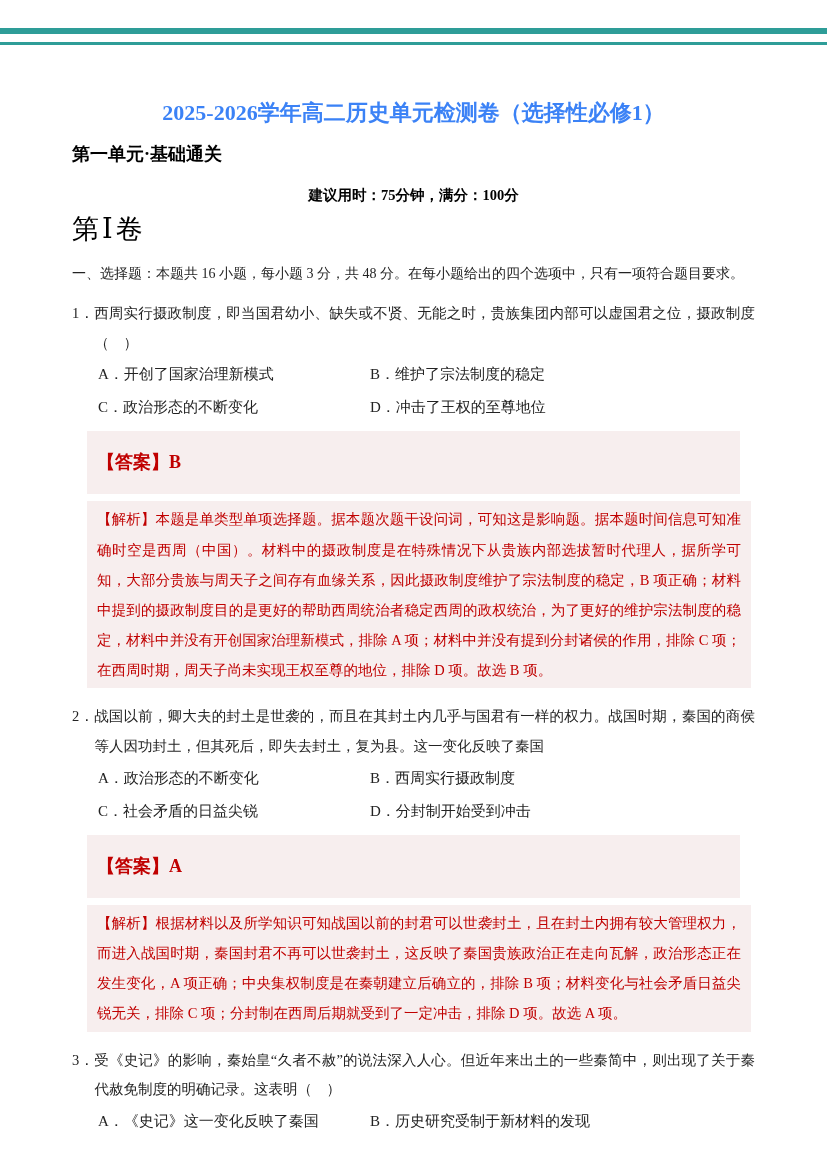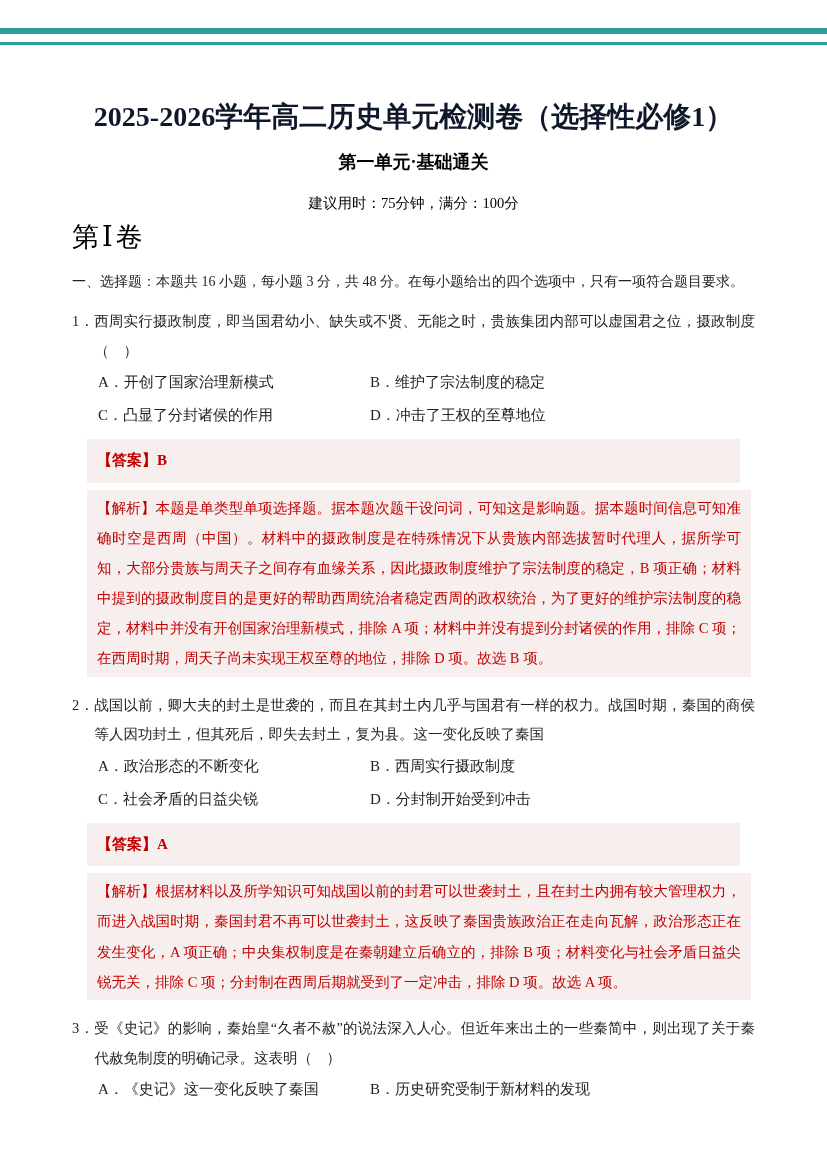--- a/index.html
+++ b/index.html
@@ -16,7 +16,7 @@
   .bar-1{top:28px;height:6px;}
   .bar-2{top:42px;height:3px;}
   .content{padding:98px 72px 0 72px;}
-  .title{font-size:28px;font-weight:700;text-align:center;margin:0 0 14px 0;color:#0f172a;}
+  .title{font-size:22px;font-weight:700;text-align:center;margin:0 0 14px 0;color:#3b82f6;}
   .subtitle{font-size:18px;font-weight:700;text-align:center;margin:0 0 20px 0;color:#000;}
   .time-note{font-size:14.5px;font-weight:400;text-align:center;margin:0 0 0 0;color:#000;}
   .section-title{font-size:27px;font-weight:400;text-align:left;margin:6px 0 14px 0;letter-spacing:3px;color:#000;}

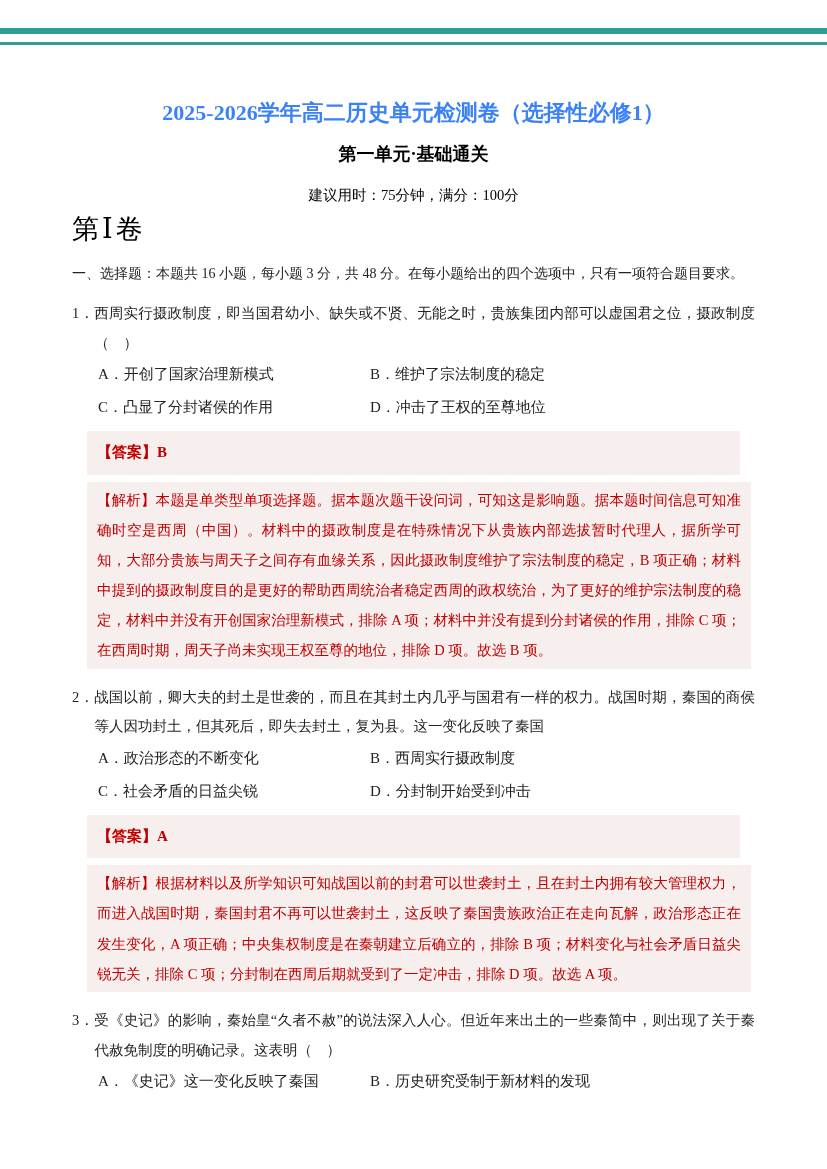--- a/index.html
+++ b/index.html
@@ -17,7 +17,7 @@
   .bar-2{top:42px;height:3px;}
   .content{padding:98px 72px 0 72px;}
   .title{font-size:22px;font-weight:700;text-align:center;margin:0 0 14px 0;color:#3b82f6;}
-  .subtitle{font-size:18px;font-weight:700;text-align:center;margin:0 0 20px 0;color:#000;}
+  .subtitle{font-size:18px;font-weight:700;margin:0 0 20px 0;color:#000;}
   .time-note{font-size:14.5px;font-weight:400;text-align:center;margin:0 0 0 0;color:#000;}
   .section-title{font-size:27px;font-weight:400;text-align:left;margin:6px 0 14px 0;letter-spacing:3px;color:#000;}
   .instructions{font-size:14px;line-height:1.85;margin:0 0 12px 0;text-align:justify;}

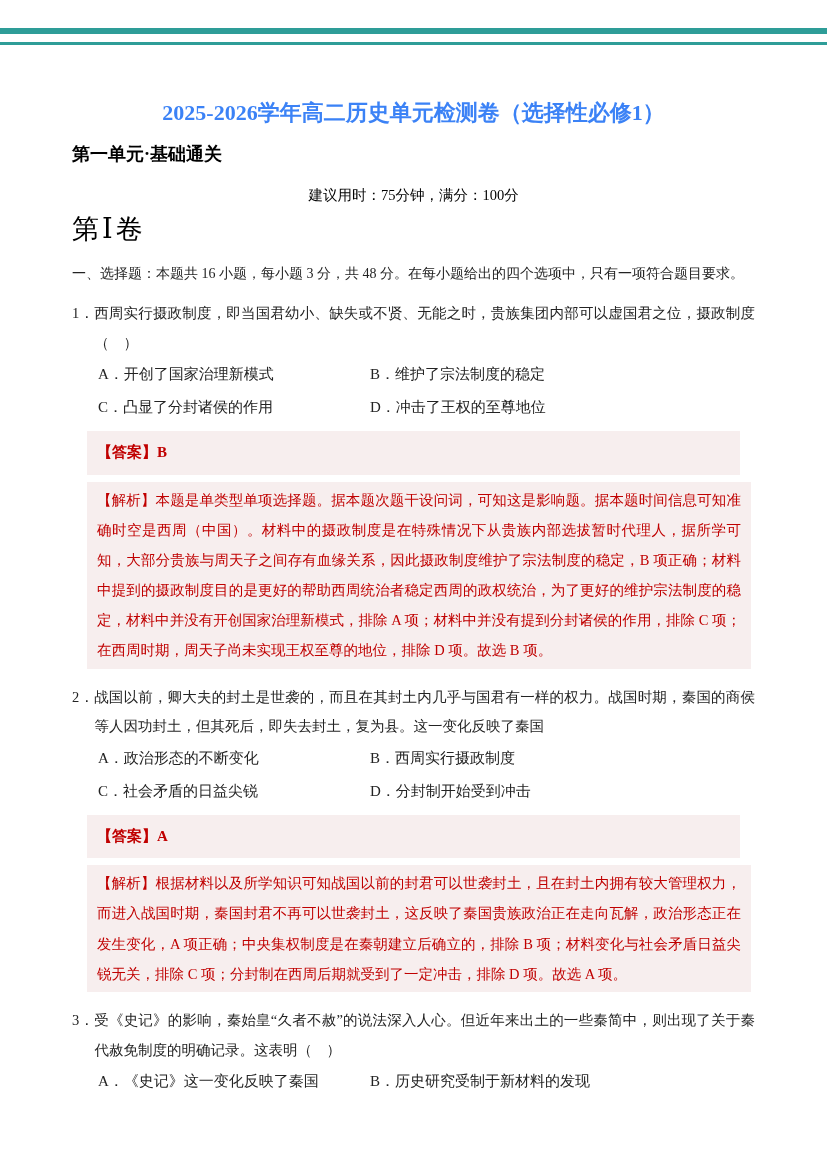--- a/index.html
+++ b/index.html
@@ -18,7 +18,7 @@
   .content{padding:98px 72px 0 72px;}
   .title{font-size:22px;font-weight:700;text-align:center;margin:0 0 14px 0;color:#3b82f6;}
   .subtitle{font-size:18px;font-weight:700;margin:0 0 20px 0;color:#000;}
-  .time-note{font-size:14.5px;font-weight:400;text-align:center;margin:0 0 0 0;color:#000;}
+  .time-note{font-size:14.5px;font-weight:700;text-align:center;margin:0 0 0 0;color:#000;}
   .section-title{font-size:27px;font-weight:400;text-align:left;margin:6px 0 14px 0;letter-spacing:3px;color:#000;}
   .instructions{font-size:14px;line-height:1.85;margin:0 0 12px 0;text-align:justify;}
   .question{margin:0 0 14px 0;}

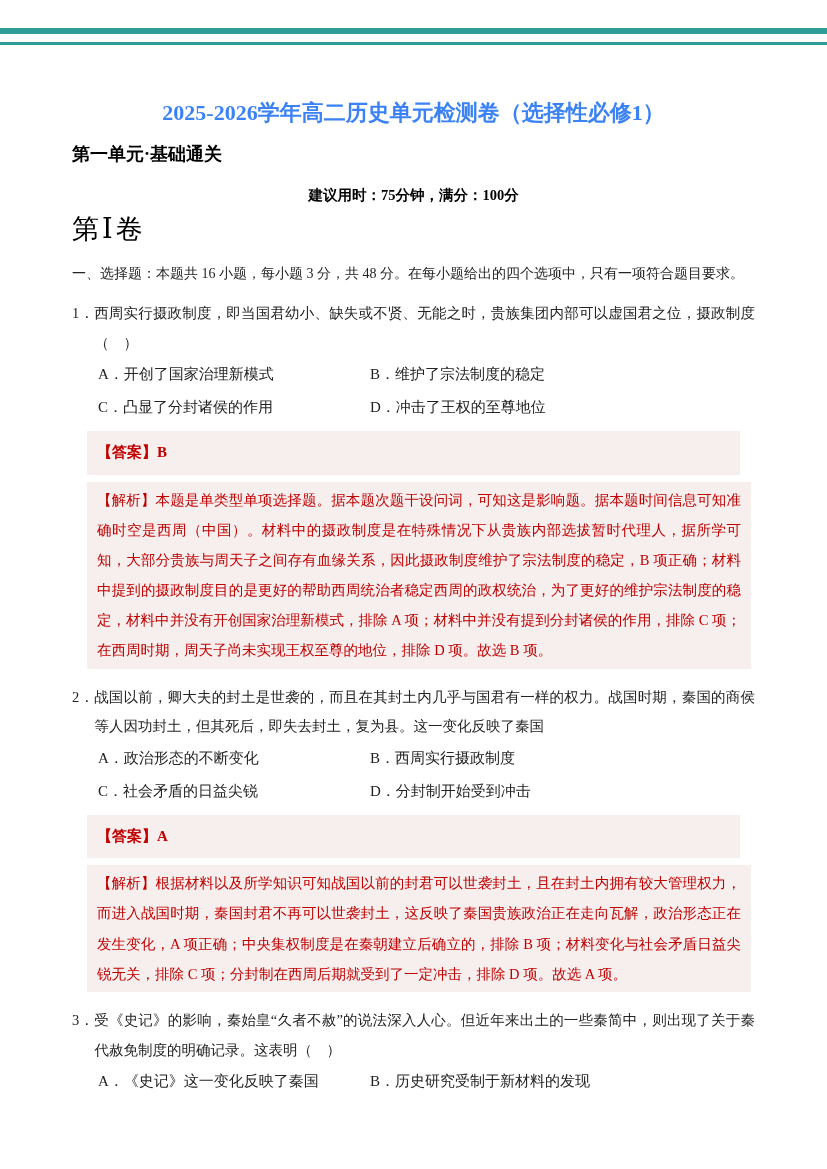--- a/index.html
+++ b/index.html
@@ -61,7 +61,7 @@
       <div class="options">
         <span class="option">A．开创了国家治理新模式</span>
         <span class="option">B．维护了宗法制度的稳定</span>
-        <span class="option">C．凸显了分封诸侯的作用</span>
+        <span class="option">C．政治形态的不断变化</span>
         <span class="option">D．冲击了王权的至尊地位</span>
       </div>
       <div class="answer">【答案】B</div>

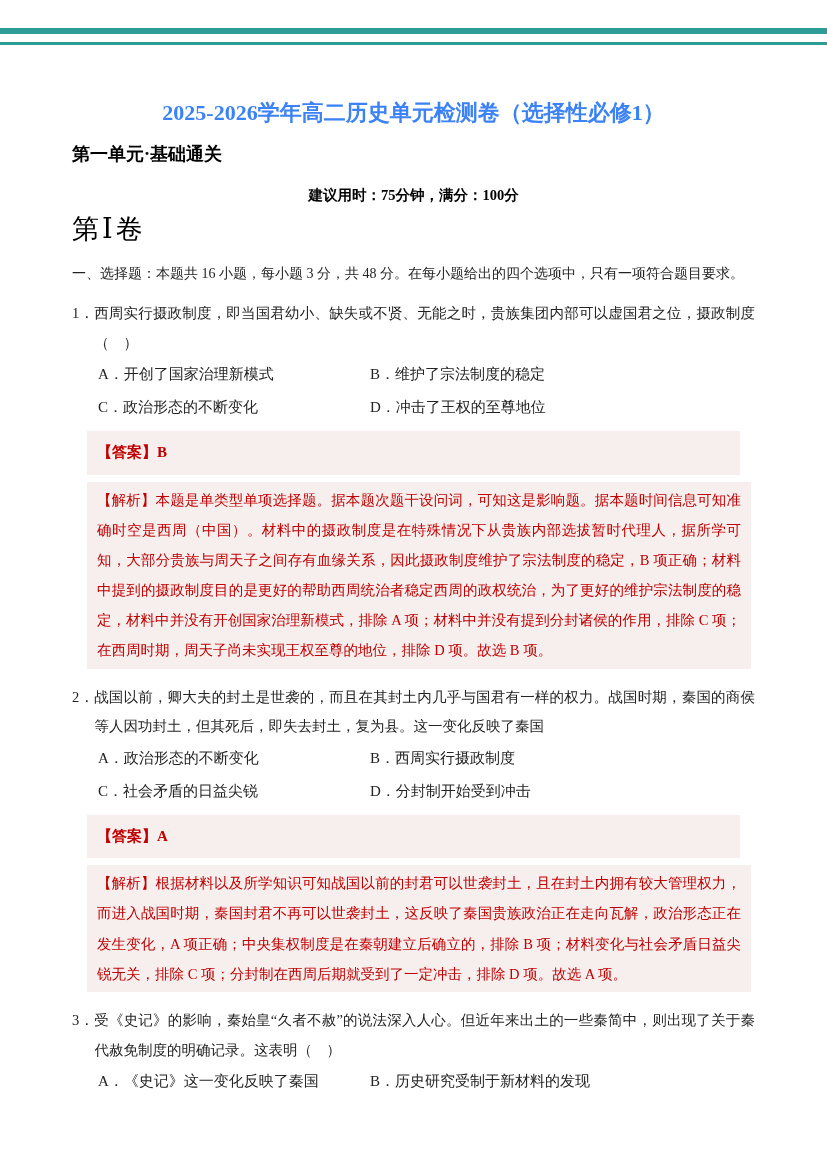--- a/index.html
+++ b/index.html
@@ -33,8 +33,8 @@
   .option{white-space:nowrap;}
   .answer{
     background:var(--answer-bg);color:var(--answer-color);
-    font-size:15px;font-weight:700;line-height:1.95;
-    padding:7px 10px;margin:0 15px 7px 15px;
+    font-size:18px;font-weight:700;line-height:1.95;
+    padding:14px 10px;margin:0 15px 7px 15px;
   }
   .analysis{
     background:var(--answer-bg);color:var(--answer-color);

